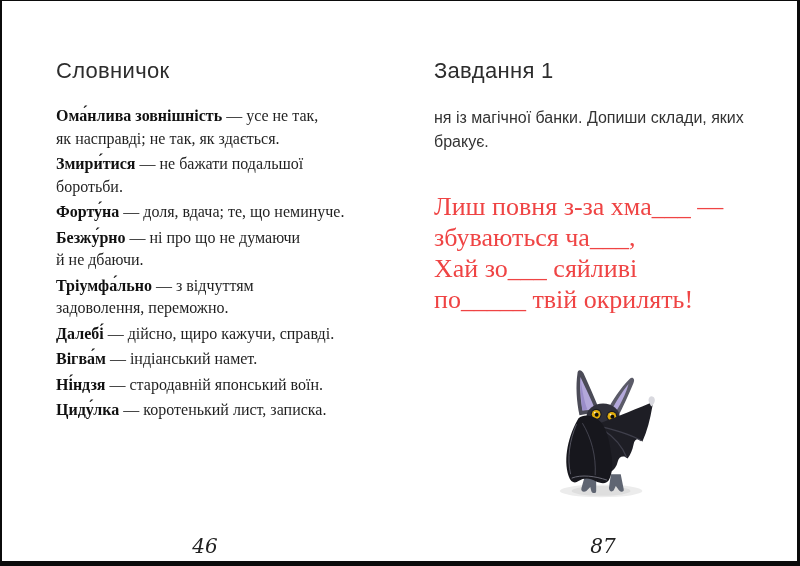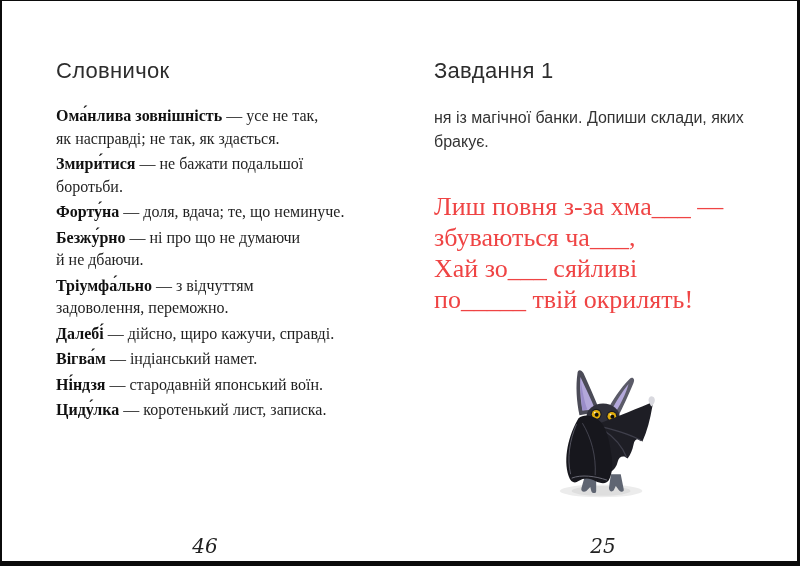--- a/index.html
+++ b/index.html
@@ -153,7 +153,7 @@
   </svg>
 
   <div class="page-number pn-left">46</div>
-  <div class="page-number pn-right">25</div>
+  <div class="page-number pn-right">87</div>
 
 </div>
 

